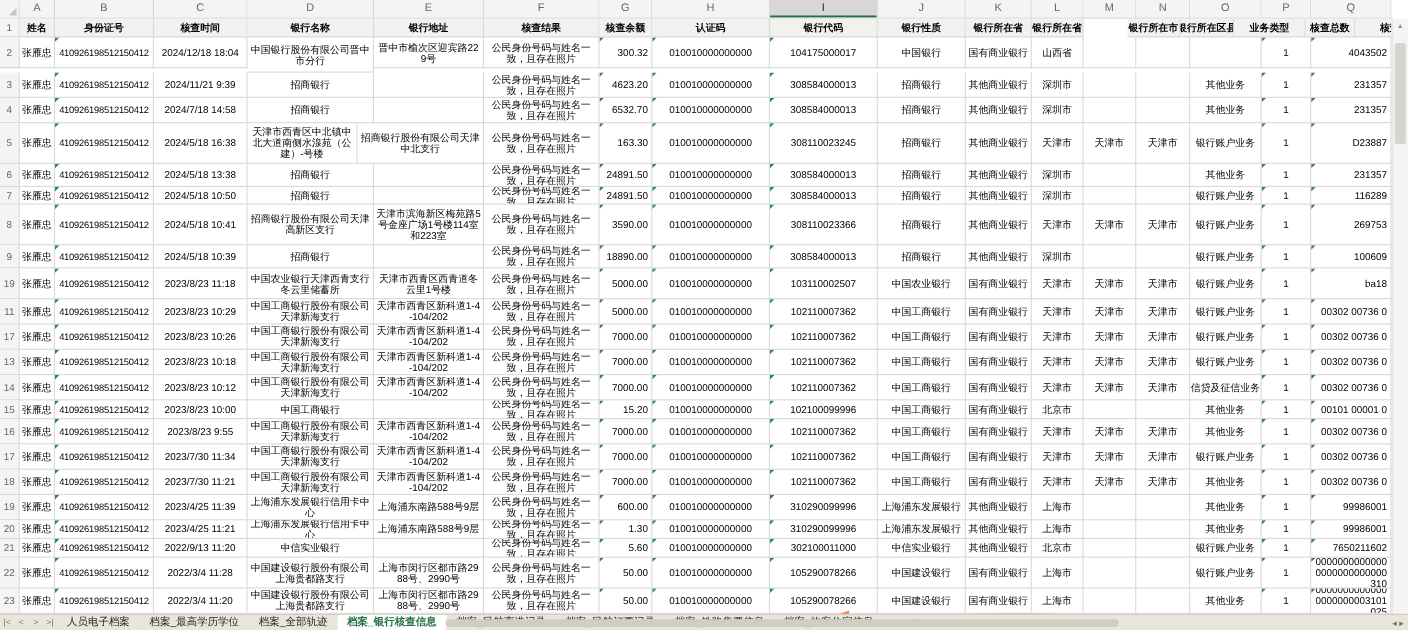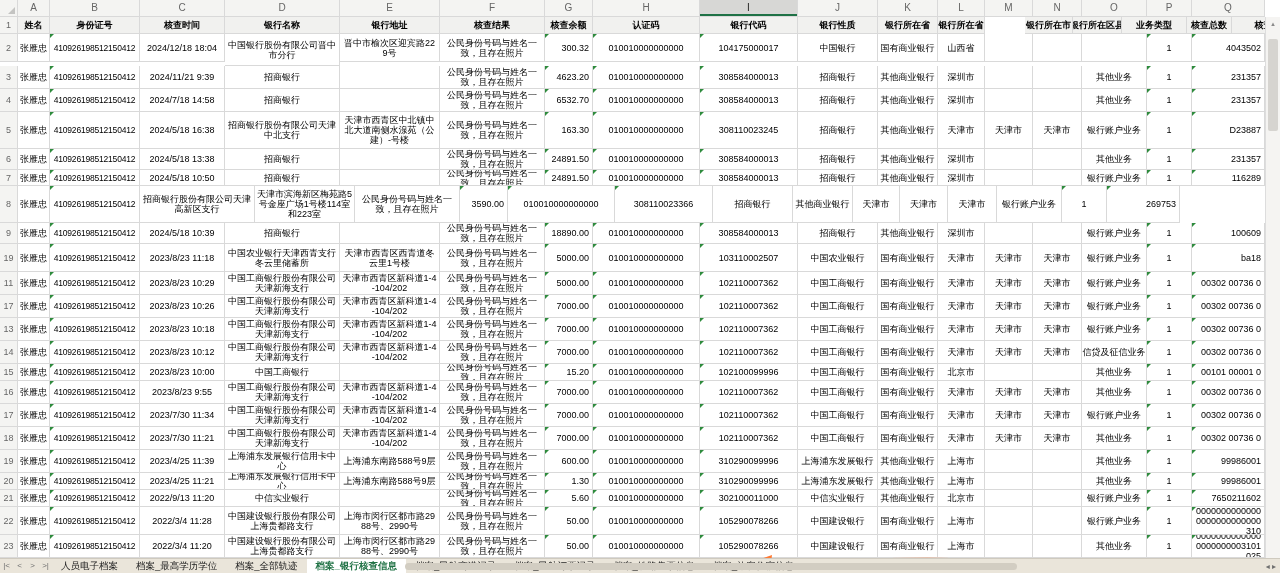--- a/index.html
+++ b/index.html
@@ -153,8 +153,8 @@
         <div class="cell nowrap" style="width: 32px; height: 37px;">张雁忠</div>
         <div class="cell nowrap small" style="width: 90px; height: 37px;">410926198512150412<span class="tri"></span></div>
         <div class="cell nowrap" style="width: 85px; height: 37px;">2024/5/18 16:38</div>
+        <div class="cell wrap" style="width: 100px; height: 37px;">天津市西青区中北镇中北大道南侧水湶苑（公建）-号楼</div>
         <div class="cell wrap" style="width: 115px; height: 37px;">招商银行股份有限公司天津中北支行</div>
-        <div class="cell wrap" style="width: 100px; height: 37px;">天津市西青区中北镇中北大道南侧水湶苑（公建）-号楼</div>
         <div class="cell wrap" style="width: 105px; height: 37px;">公民身份号码与姓名一致，且存在照片</div>
         <div class="cell r nowrap" style="width: 48px; height: 37px;">163.30<span class="tri"></span></div>
         <div class="cell nowrap" style="width: 107px; height: 37px;">010010000000000<span class="tri"></span></div>

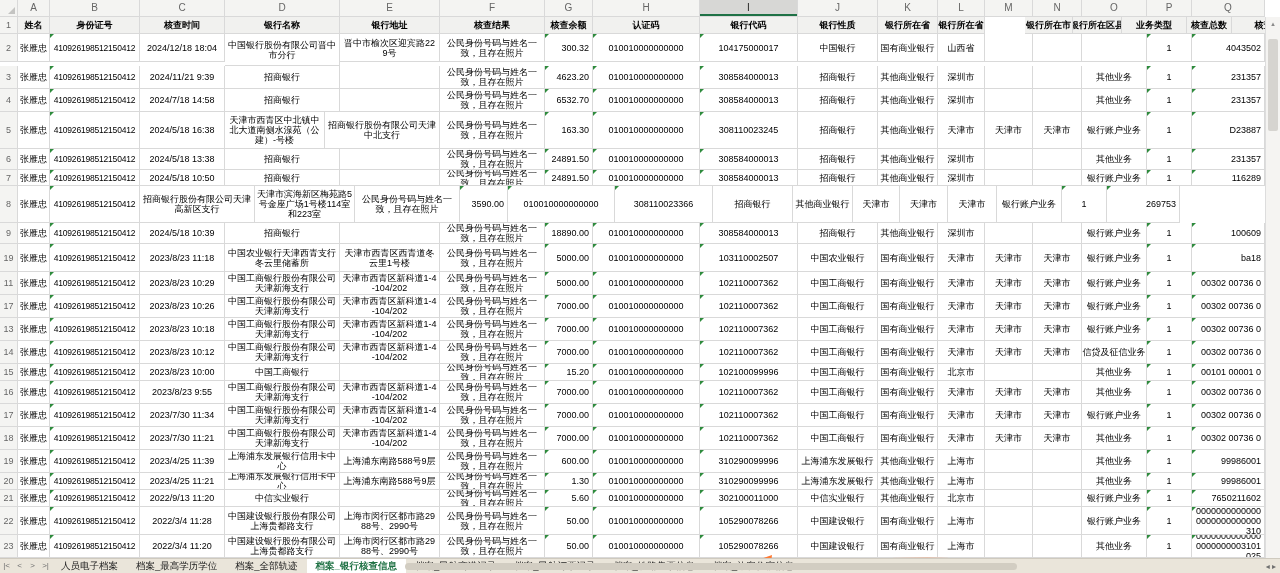--- a/index.html
+++ b/index.html
@@ -212,6 +212,7 @@
         <div class="cell rowh" style="width: 18px; height: 37px;">8</div>
         <div class="cell nowrap" style="width: 32px; height: 37px;">张雁忠</div>
         <div class="cell nowrap small" style="width: 90px; height: 37px;">410926198512150412<span class="tri"></span></div>
+        <div class="cell nowrap" style="width: 85px; height: 37px;">2024/5/18 10:41</div>
         <div class="cell wrap" style="width: 115px; height: 37px;">招商银行股份有限公司天津高新区支行</div>
         <div class="cell wrap" style="width: 100px; height: 37px;">天津市滨海新区梅苑路5号金座广场1号楼114室和223室</div>
         <div class="cell wrap" style="width: 105px; height: 37px;">公民身份号码与姓名一致，且存在照片</div>

